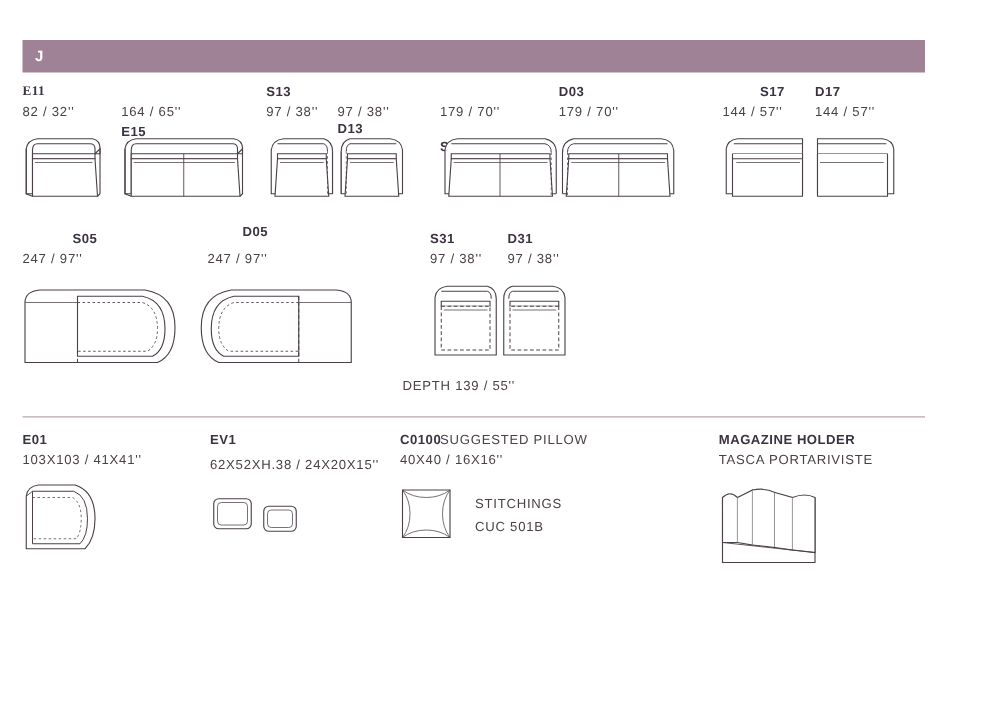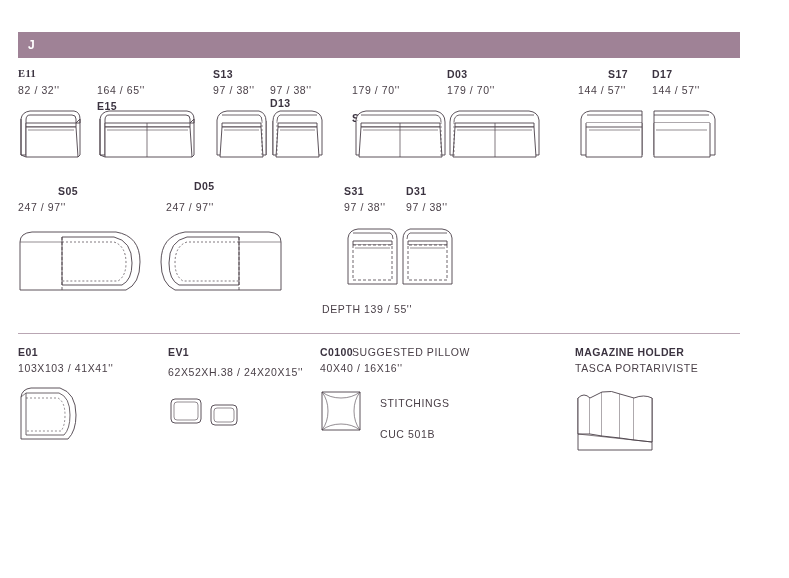--- a/index.html
+++ b/index.html
@@ -253,7 +253,7 @@
   <div class="note" style="left:575px;top:362px;">TASCA PORTARIVISTE</div>
 
   <div class="note" style="left:380px;top:397px;">STITCHINGS</div>
-  <div class="note" style="left:380px;top:428px;text-align:right;">CUC 501B</div>
+  <div class="note" style="left:380px;top:416px;text-align:right;">CUC 501B</div>
 
   <div class="drw" style="left:18px;top:383px;">
     <svg width="62" height="62" viewBox="0 0 62 62">

